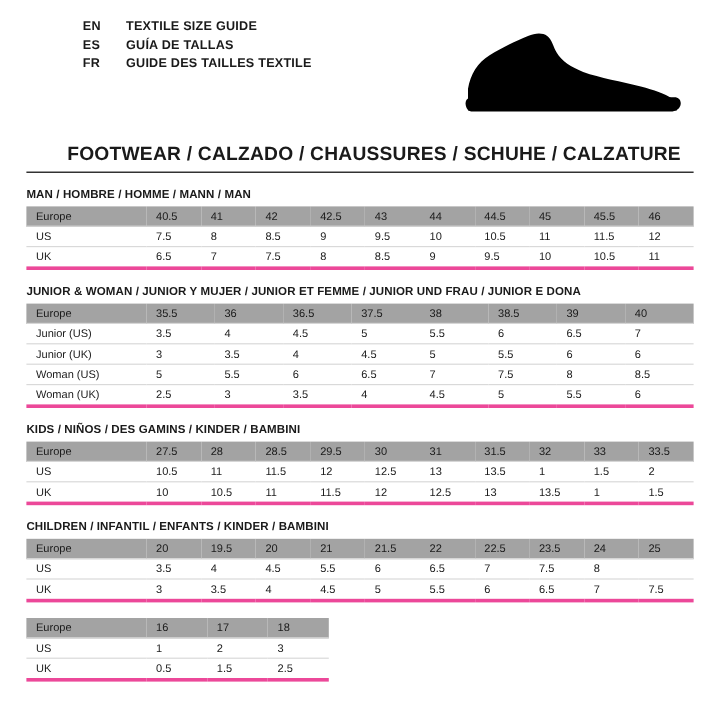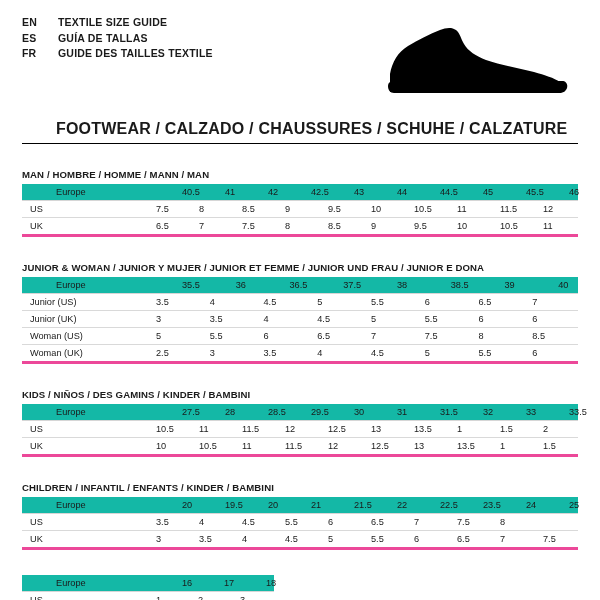--- a/index.html
+++ b/index.html
@@ -31,6 +31,7 @@
     border-collapse: collapse;
     font-size: 10.5px;
     letter-spacing: 0.2px;
+    margin-left: 47px;
   }
   .lang-table td {
     padding: 0 0 3.5px 0;

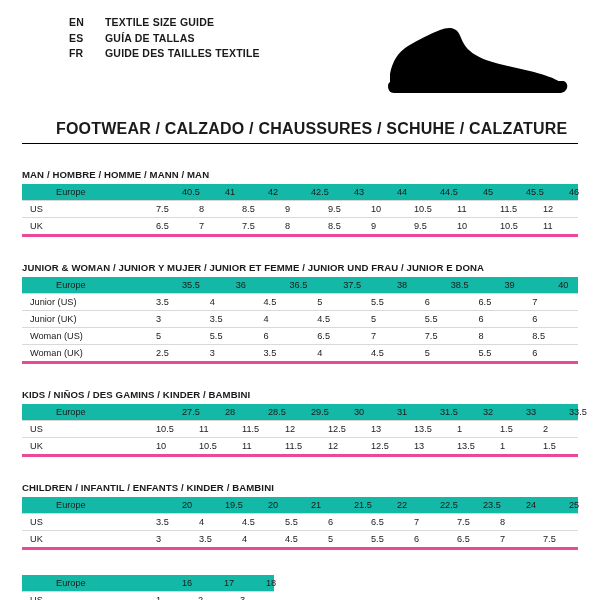--- a/index.html
+++ b/index.html
@@ -92,9 +92,8 @@
     border-bottom: 3px solid #ec4899;
   }
   table.sizes tr.head td {
-    background: #14b8a6;
+    background: #a3a3a3;
     border-bottom: 1px solid #d6d6d6;
-    padding-left: 34px;
   }
   table.sizes td.rowlabel {
     width: 92px;

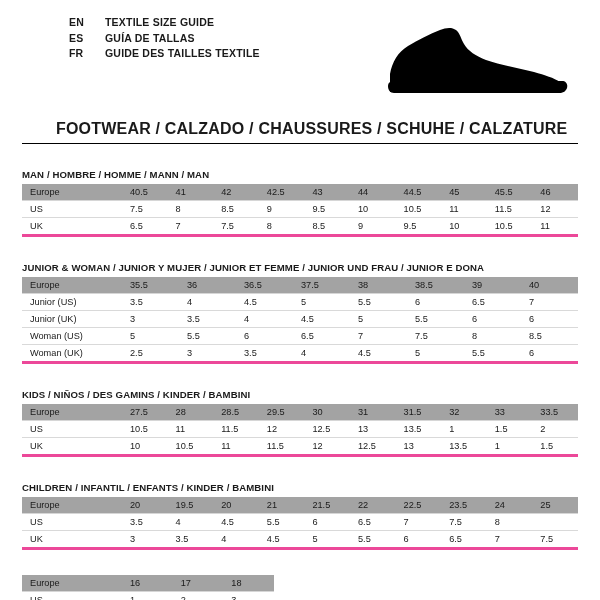--- a/index.html
+++ b/index.html
@@ -68,7 +68,7 @@
 
   
   .group {
-    margin-top: 25px;
+    margin-top: 13px;
   }
   .group-label {
     font-size: 9.6px;

